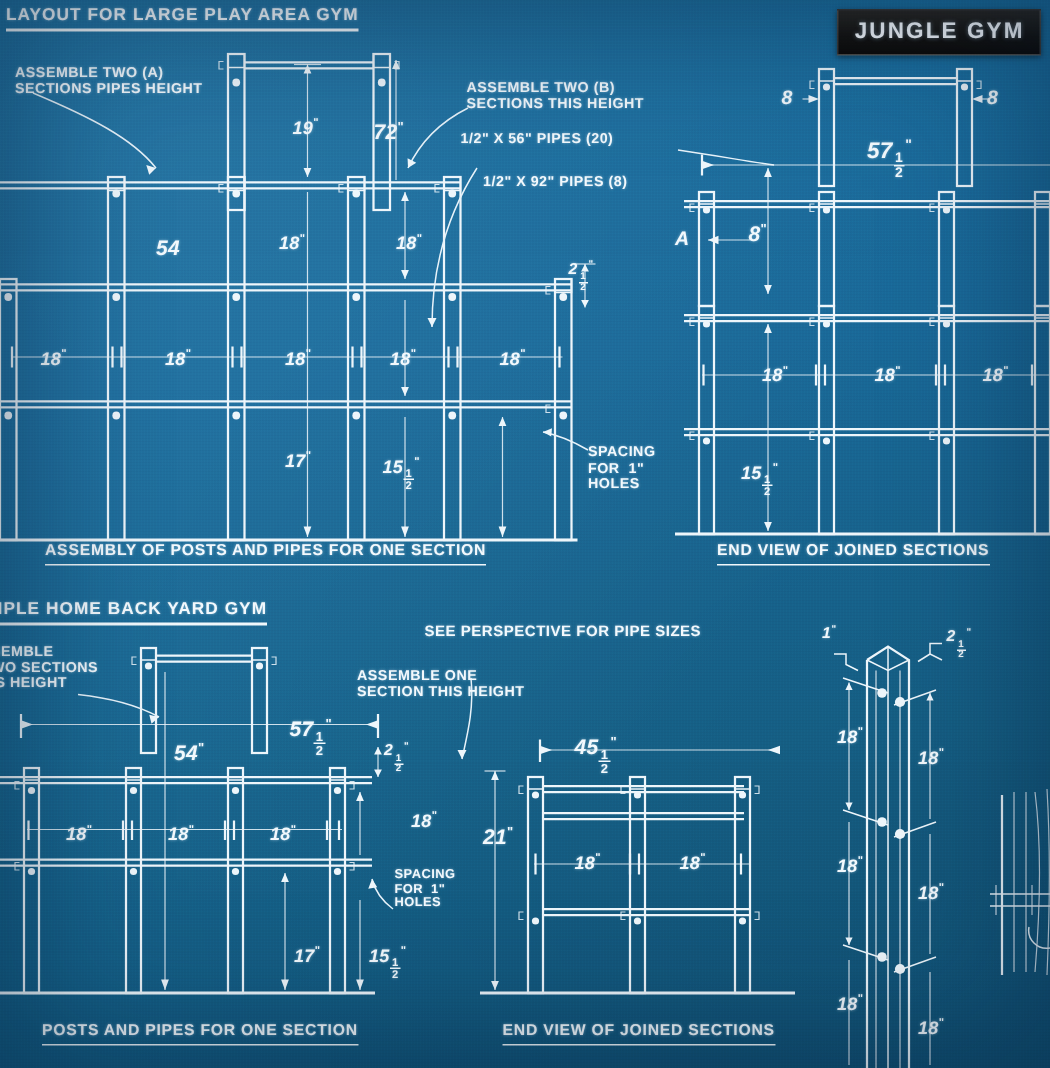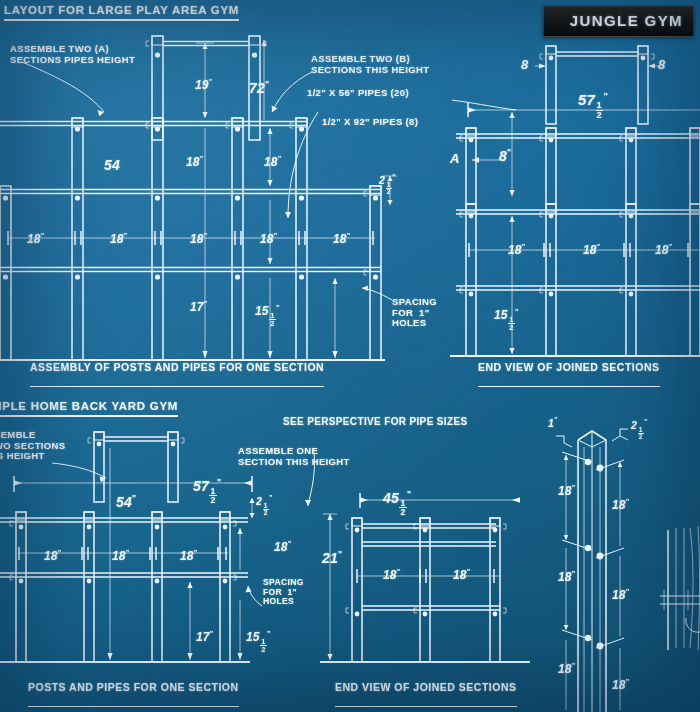--- a/index.html
+++ b/index.html
@@ -67,7 +67,7 @@
     position:absolute;right:6px;top:6px;
     background:linear-gradient(180deg,#2a2722,#14120f 60%,#0c0a08);
     border:1px solid rgba(255,255,255,.18);
-    padding:5px 10px 6px 26px;
+    padding:5px 10px 6px 11px;
     box-shadow:0 1px 4px rgba(0,0,0,.5);
     text-align:center;
   }

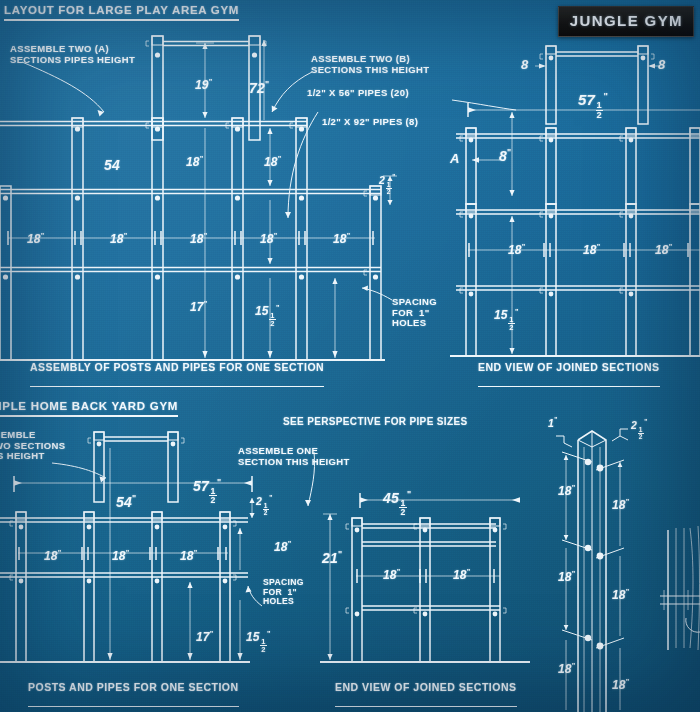--- a/index.html
+++ b/index.html
@@ -49,7 +49,7 @@
   }
   .caption{
     font-size:10.5px;letter-spacing:.5px;
-    padding-bottom:12px;border-bottom:1.6px solid #f1f8fc;
+    padding-bottom:2px;border-bottom:1.6px solid #f1f8fc;
   }
   .note{font-size:9.5px;letter-spacing:.35px;}
   .note-sm{font-size:8.6px;letter-spacing:.3px;}

